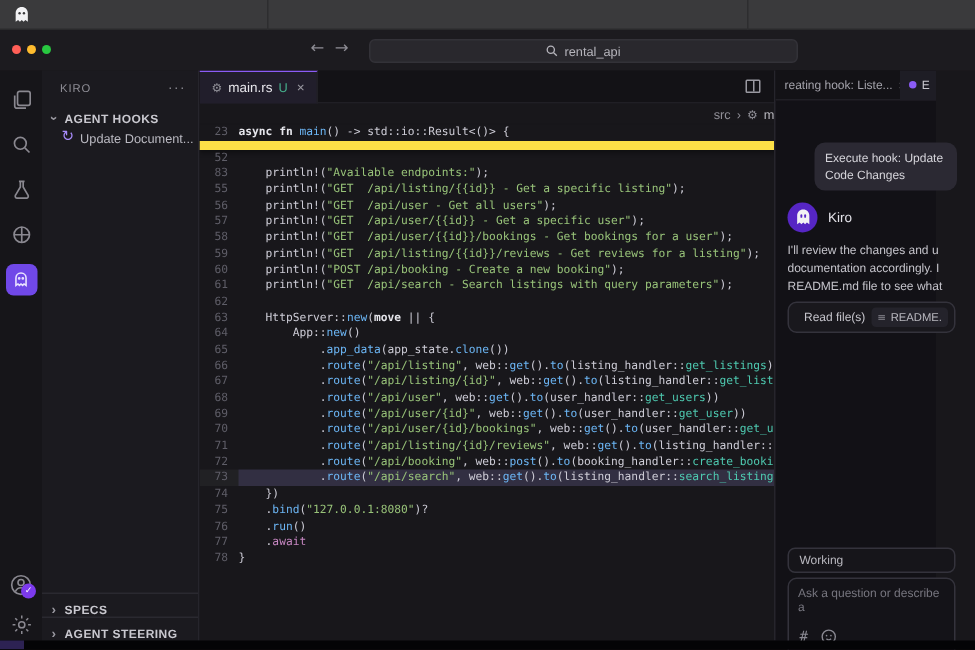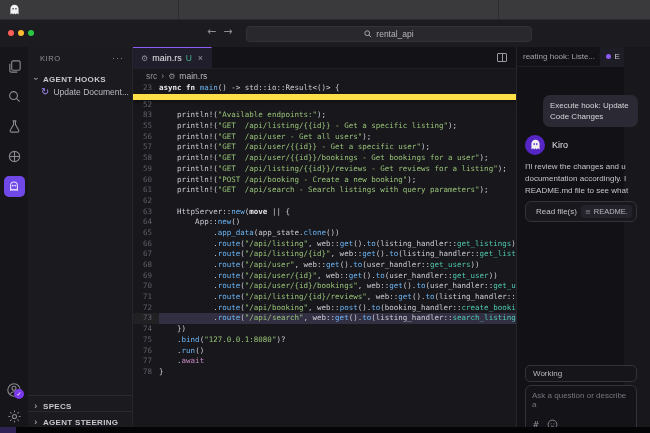--- a/index.html
+++ b/index.html
@@ -54,7 +54,7 @@
   .split-icon { width:10px; height:9px; border:1px solid #9a99a1; border-radius:1px; position:relative; }
   .split-icon:before { content:""; position:absolute; left:4px; top:0; width:1px; height:7px; background:#9a99a1; }
   .more-dots { font-size:9px; letter-spacing:1px; }
-  .breadcrumb { height:14px; display:flex; align-items:center; gap:4px; padding-left:13px; font-size:8.5px; color:#908f97; }
+  .breadcrumb { height:14px; display:flex; align-items:center; gap:4px; padding-left:13px; font-size:8.5px; color:#908f97;justify-content:flex-end; }
   .breadcrumb .bc-file { color:#b9b8bf; }
   .sticky-row { border-bottom:6px solid #fde047; box-shadow:0 2px 3px rgba(0,0,0,0.35); }
   .code-area { position:relative; }

